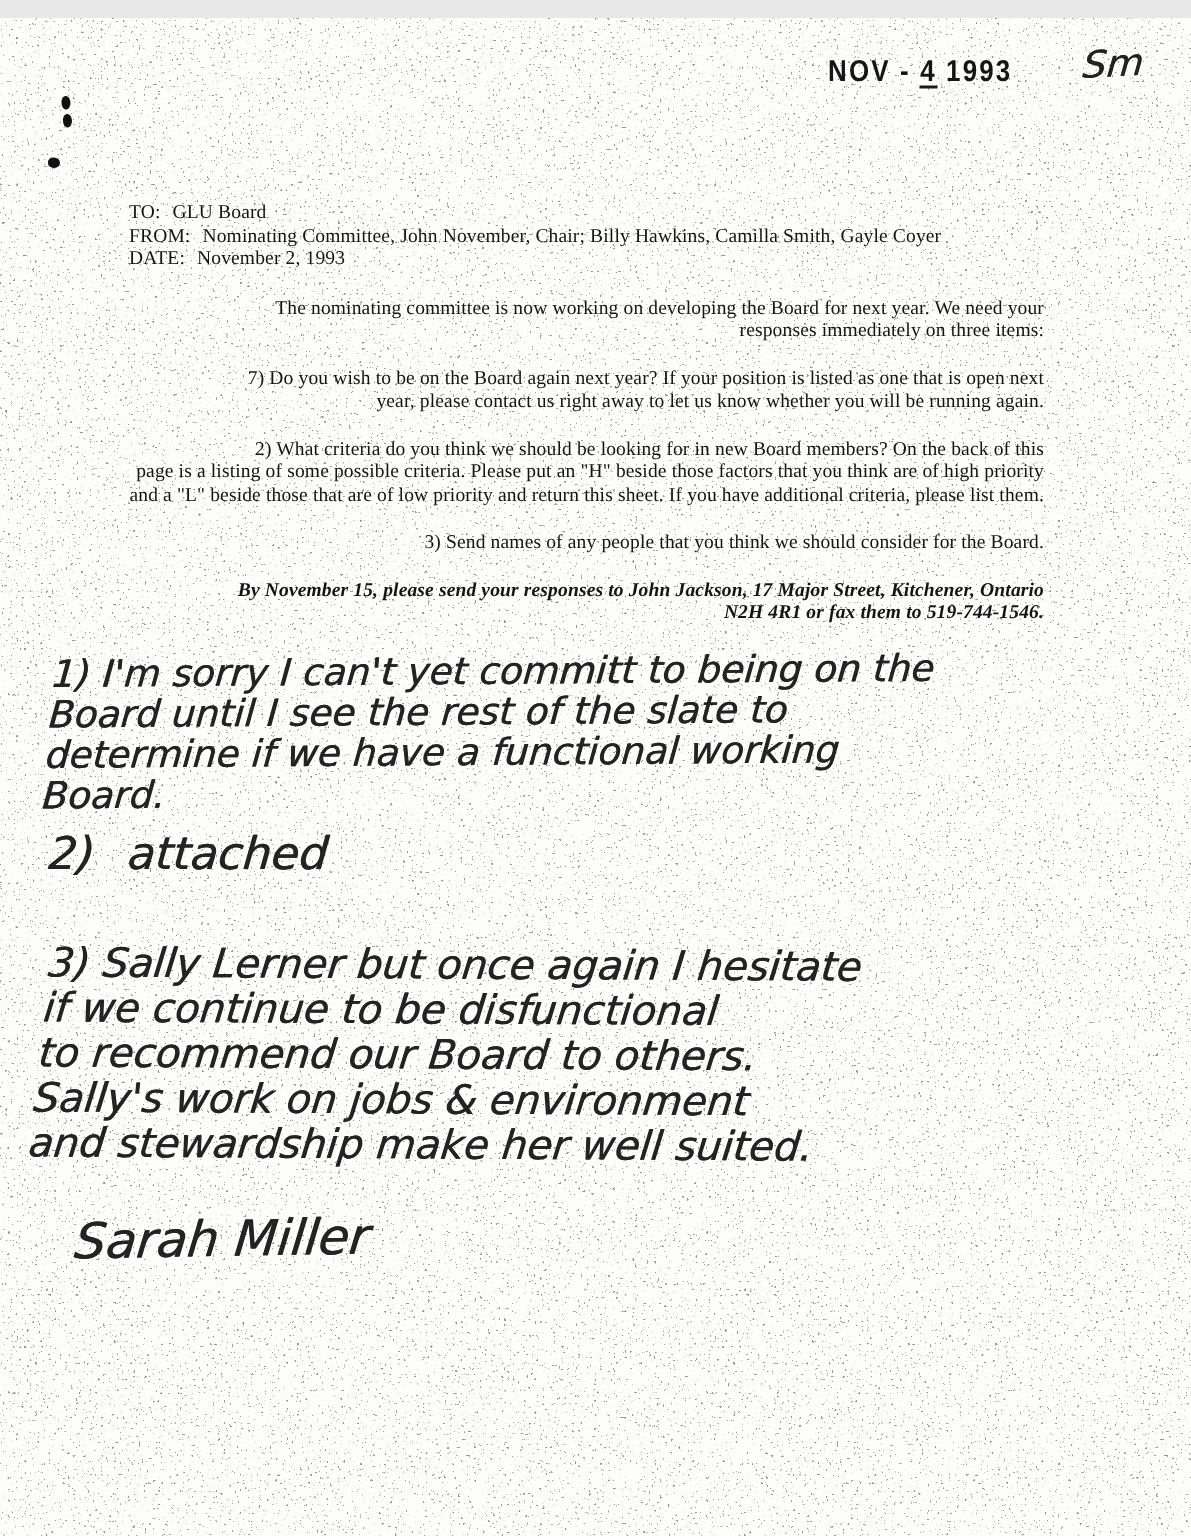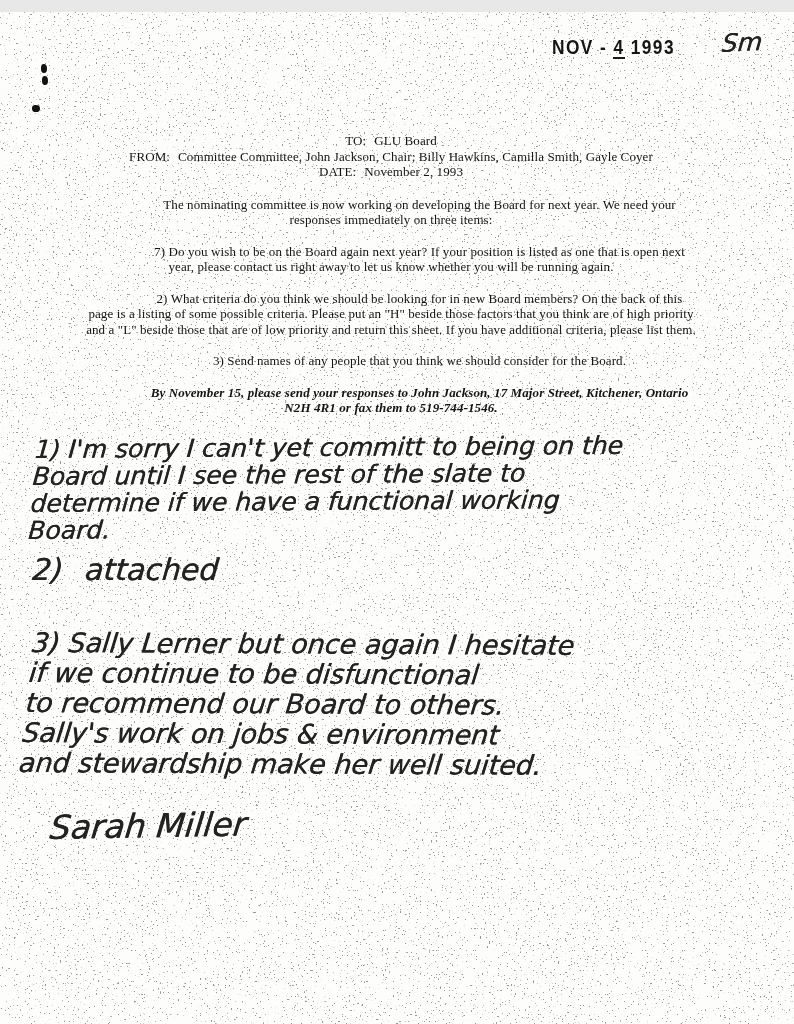--- a/index.html
+++ b/index.html
@@ -54,7 +54,7 @@
     font-size: 13px; line-height: 15.5px; letter-spacing: 0.1px;
   }
   .memo-header { margin-bottom: 17px; }
-  .memo-header .row { white-space: nowrap; text-align: center; }
+  .memo-header .row { white-space: nowrap; }
   .memo-header .lbl { margin-right: 8px; }
   .memo p { margin: 0 0 16px 0; text-indent: 57px; text-align: center; }
   .memo p.closing { font-weight: 700; font-style: italic; }

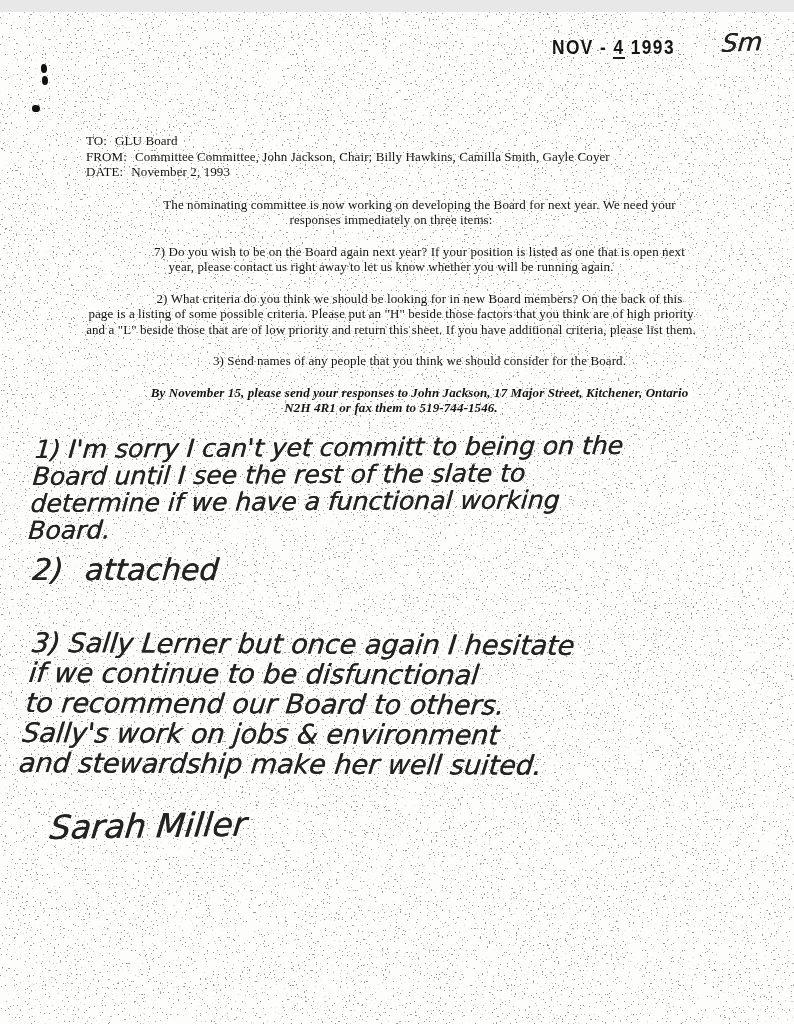--- a/index.html
+++ b/index.html
@@ -113,7 +113,7 @@
         <span class="lbl">TO:</span><span>GLU Board</span>
       </div>
       <div class="row">
-        <span class="lbl">FROM:</span><span>Committee Committee, John Jackson, Chair; Billy Hawkins, Camilla Smith, Gayle Coyer</span>
+        <span class="lbl">FROM:</span><span>Nominating Committee, John November, Chair; Billy Hawkins, Camilla Smith, Gayle Coyer</span>
       </div>
       <div class="row">
         <span class="lbl">DATE:</span><span>November 2, 1993</span>

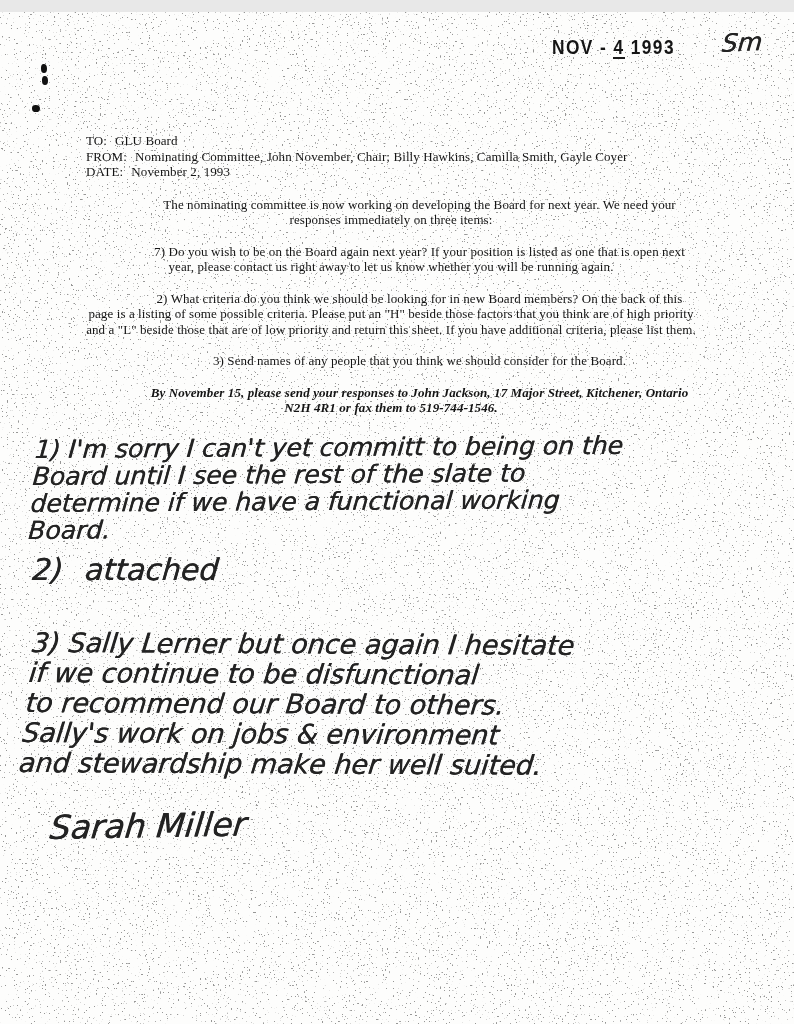--- a/index.html
+++ b/index.html
@@ -56,7 +56,7 @@
   .memo-header { margin-bottom: 17px; }
   .memo-header .row { white-space: nowrap; }
   .memo-header .lbl { margin-right: 8px; }
-  .memo p { margin: 0 0 16px 0; text-indent: 57px; text-align: center; }
+  .memo p { margin: 0 0 16px 0; text-indent: 57px; text-align: right; }
   .memo p.closing { font-weight: 700; font-style: italic; }
 
   

